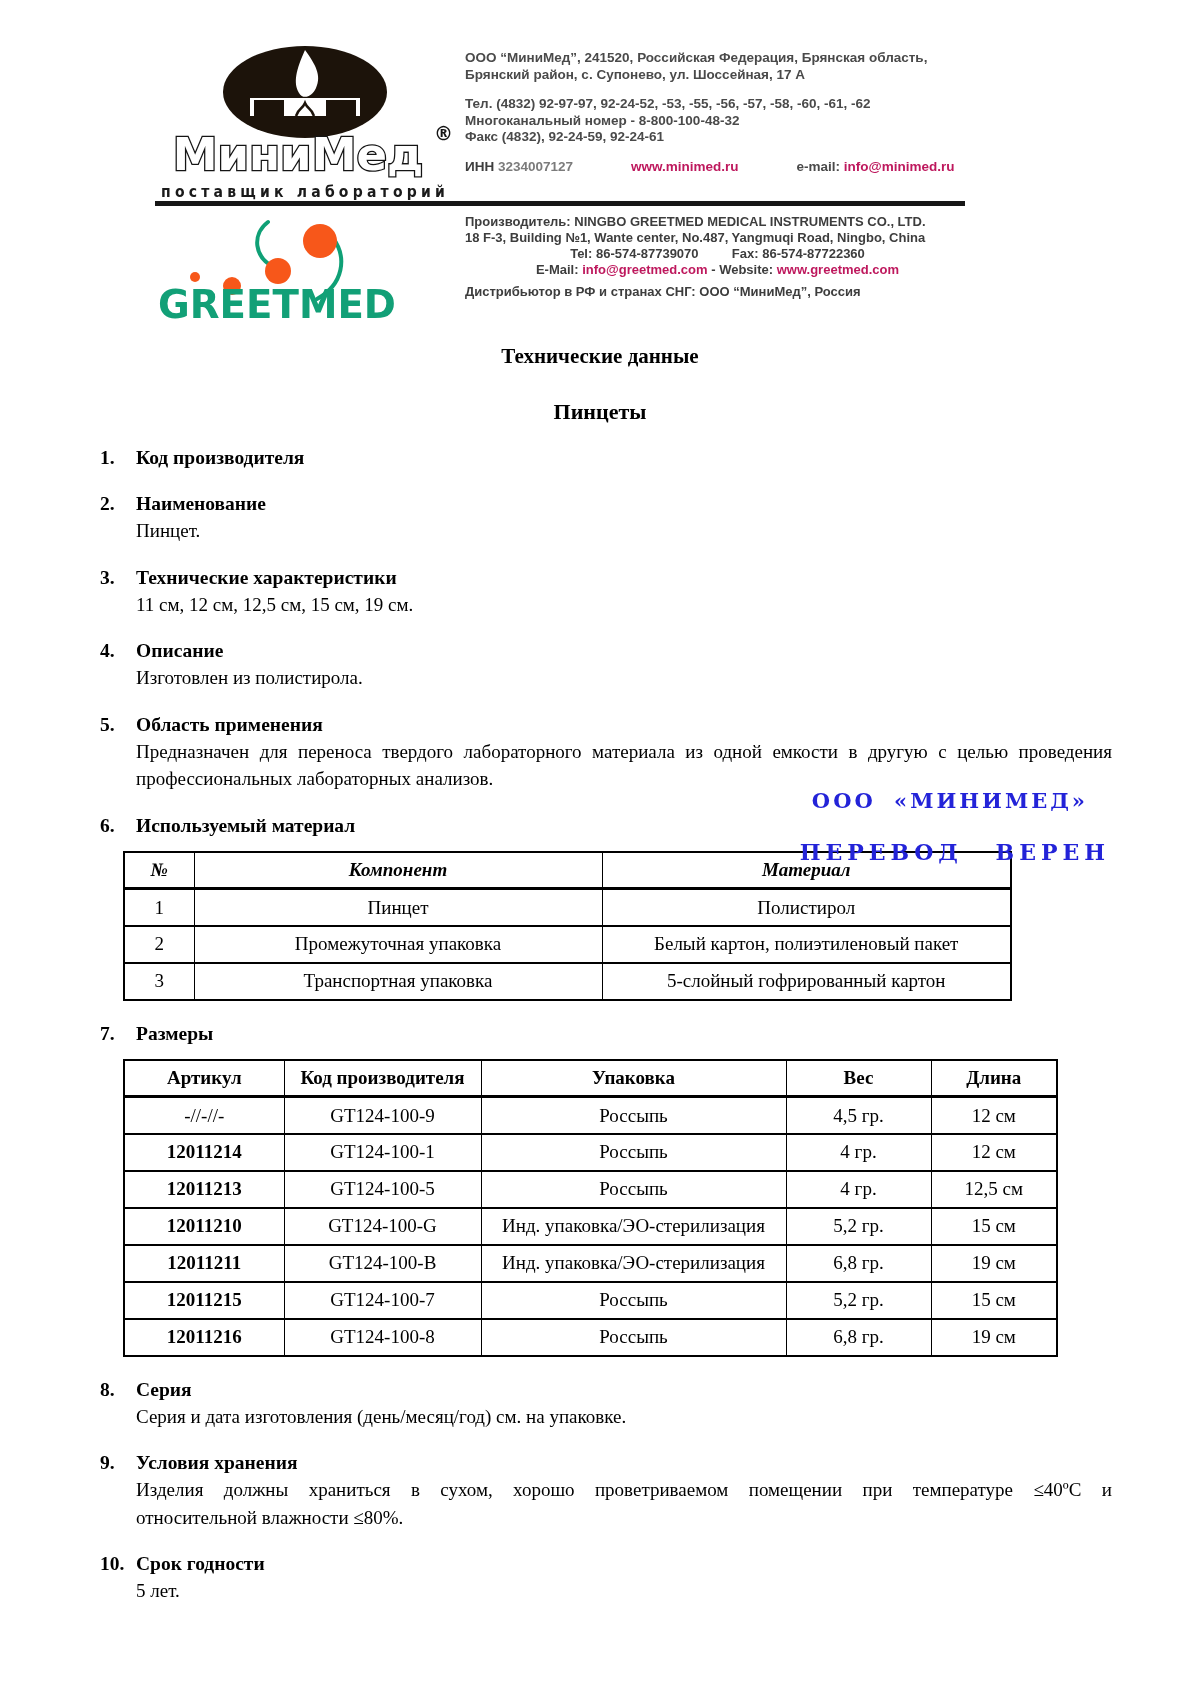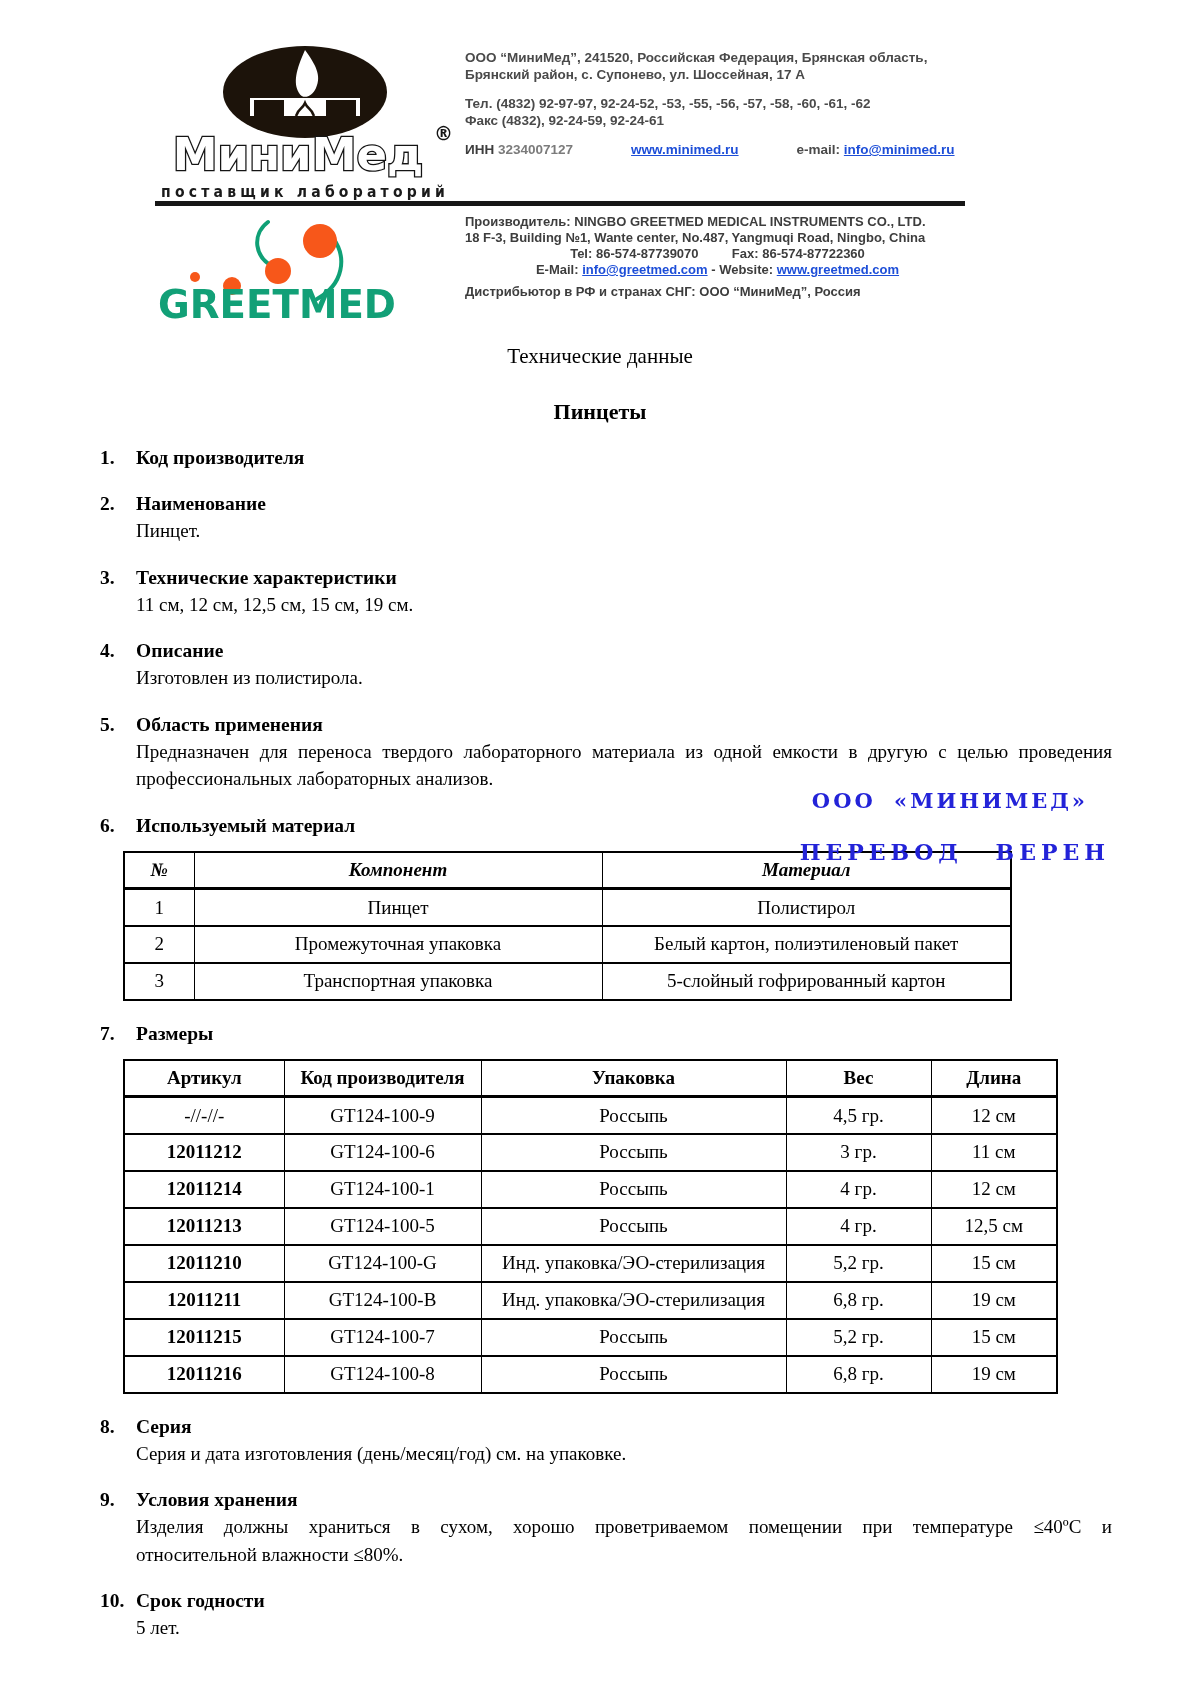--- a/index.html
+++ b/index.html
@@ -94,6 +94,7 @@
       </div>
       <div class="blk">
         <div>Тел. (4832) 92-97-97, 92-24-52, -53, -55, -56, -57, -58, -60, -61, -62</div>
+        <div>Многоканальный номер - 8-800-100-48-32</div>
         <div>Факс (4832), 92-24-59, 92-24-61</div>
       </div>
       <div class="inn-row">

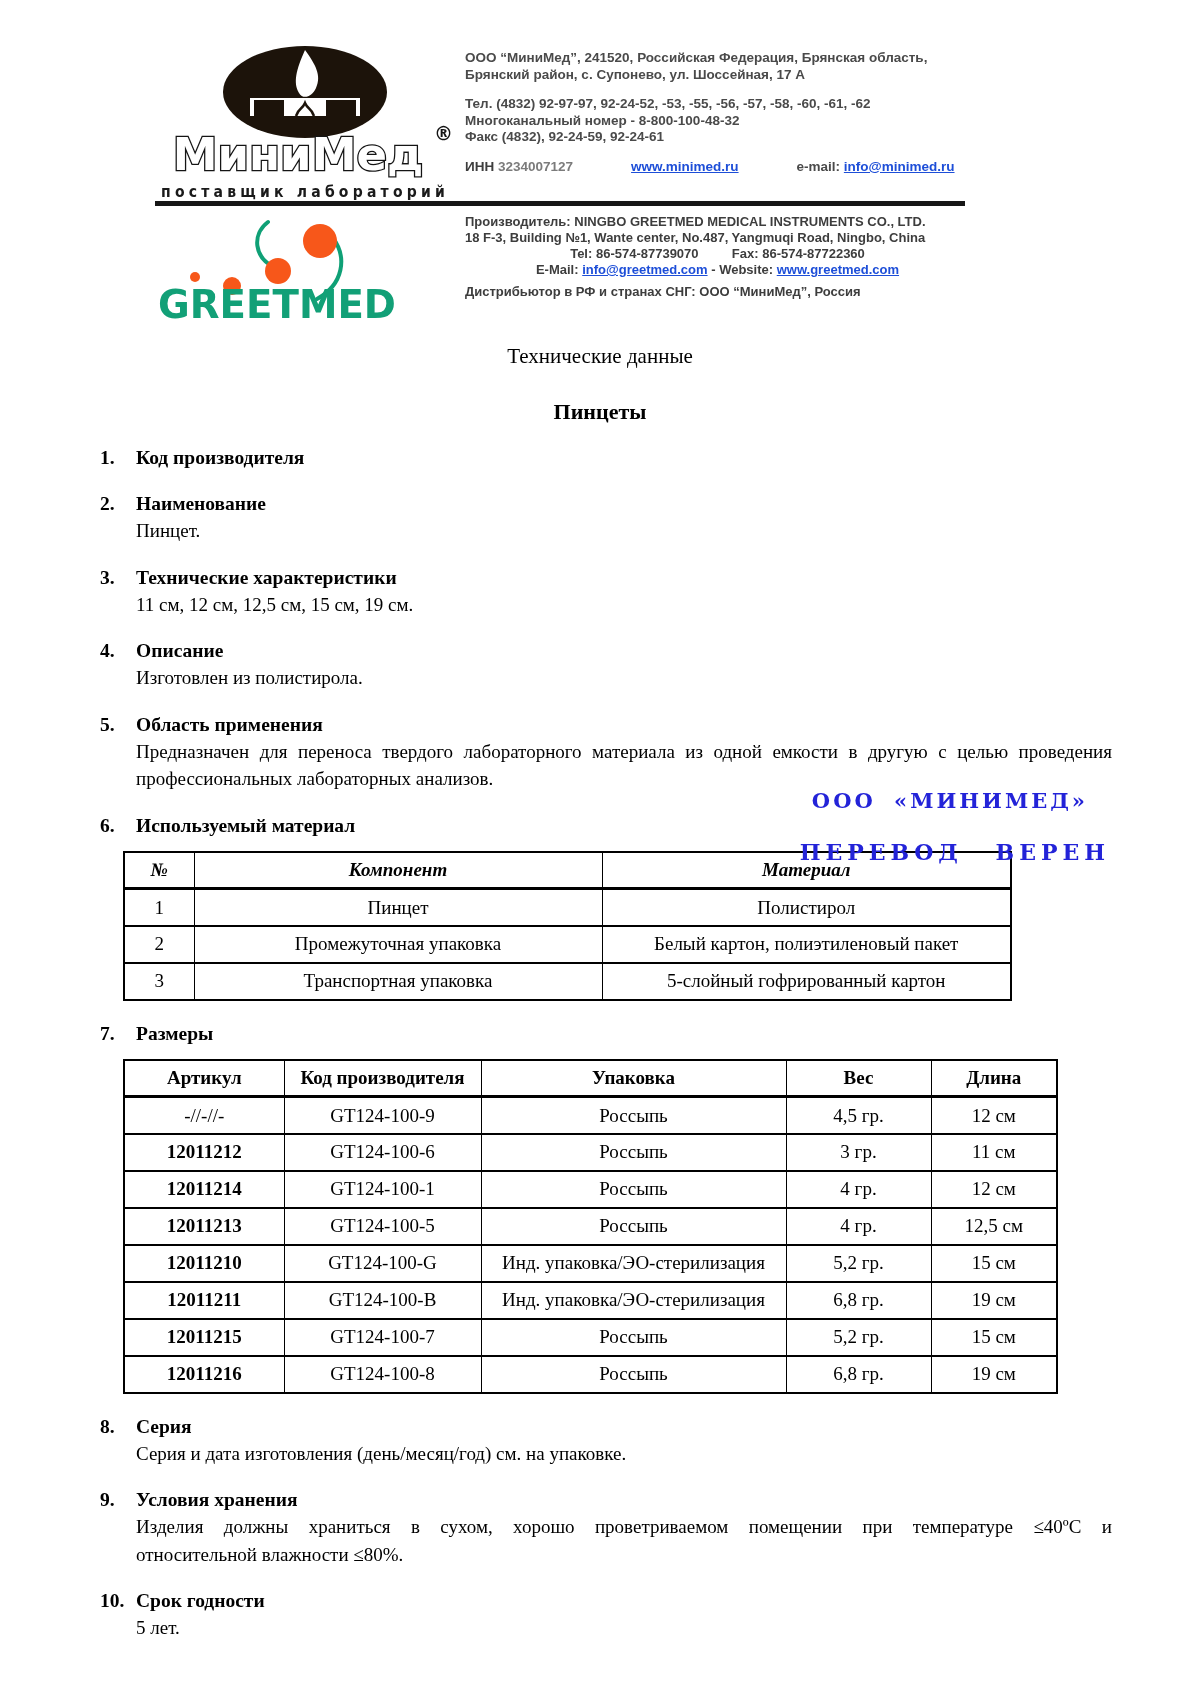--- a/index.html
+++ b/index.html
@@ -20,7 +20,7 @@
   .company .blk { margin-bottom:13px; }
   .inn-row { display:flex; align-items:baseline; gap:58px; }
   .inn-num { color:#7b7b7b; }
-  a.lnk { color:#1d4ed8; text-decoration:underline; cursor:pointer; }
+  a.lnk { color:#be185d; cursor:pointer; }
   .rule { position:absolute; left:155px; top:201px; width:810px; height:5px; background:#161616; }
   .greetmed { position:absolute; left:148px; top:210px; width:255px; height:120px; }
   .producer { position:absolute; left:465px; top:214px; width:505px;

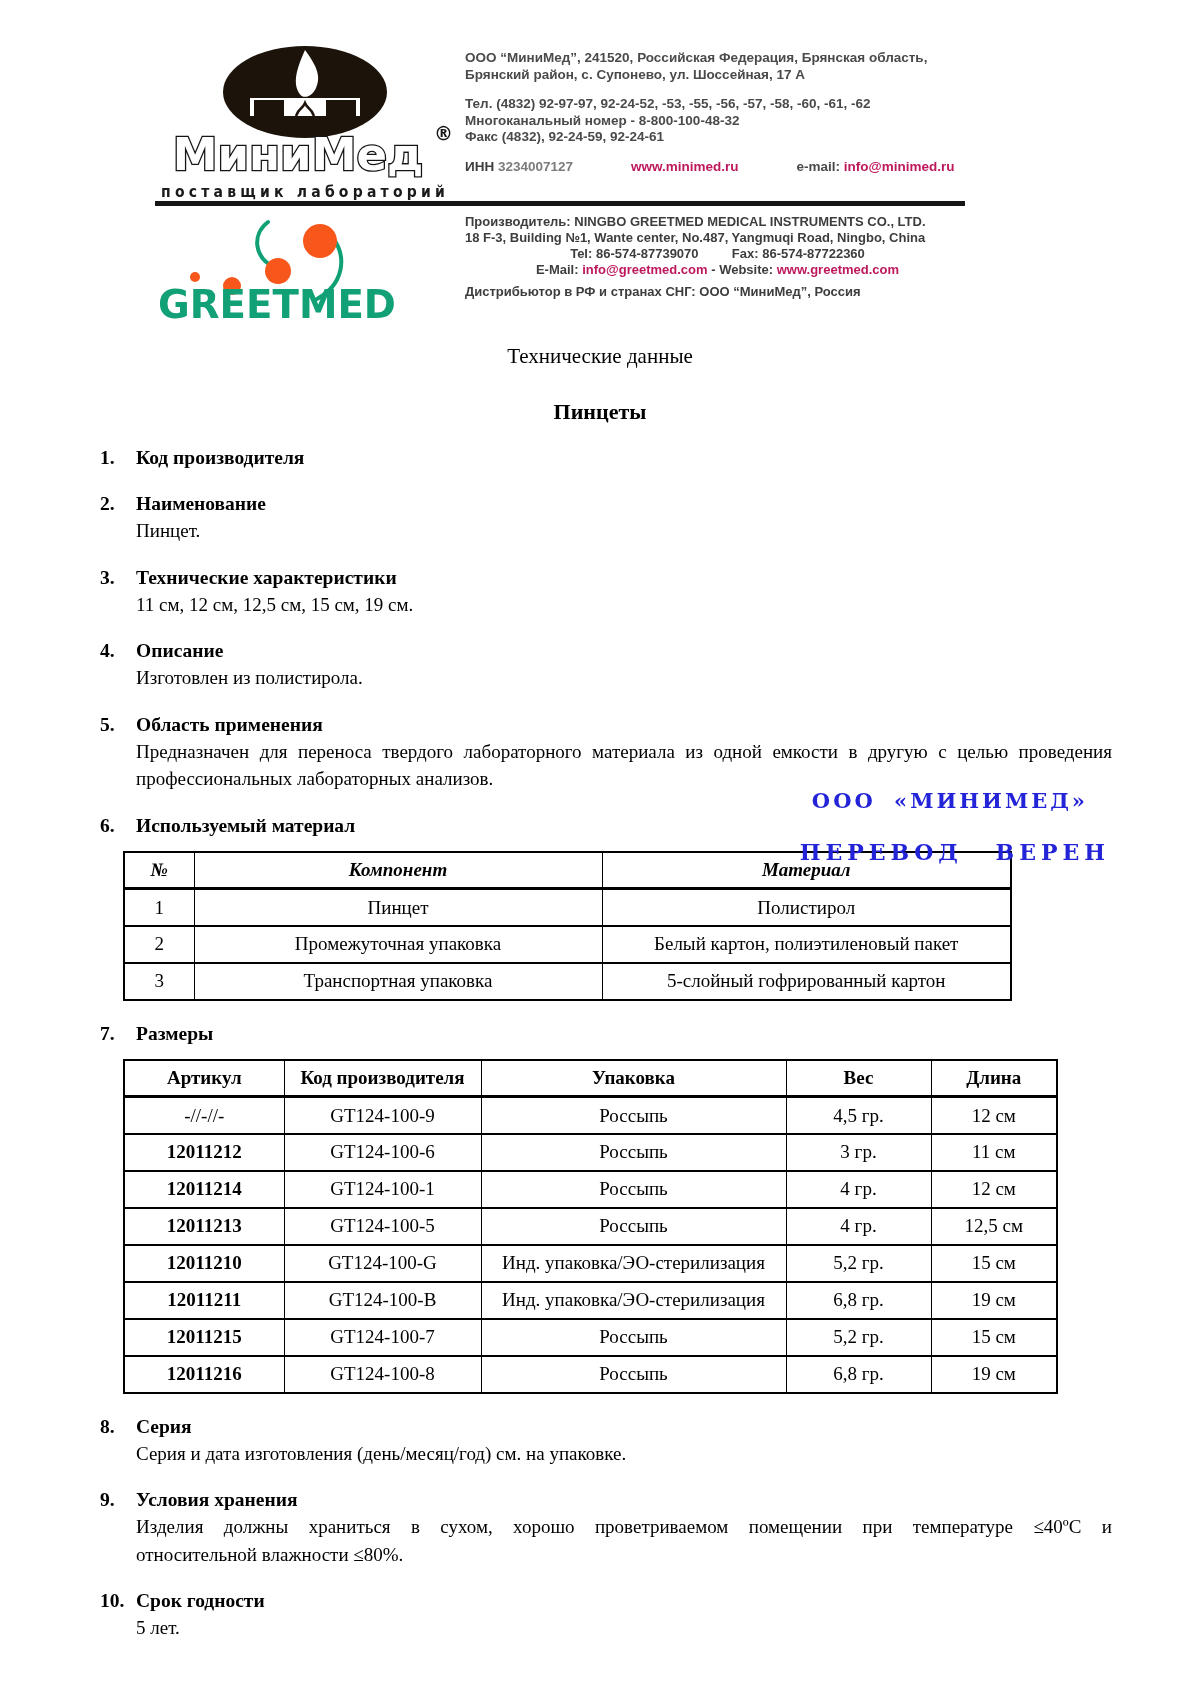--- a/index.html
+++ b/index.html
@@ -31,7 +31,7 @@
   .producer .dist { margin-top:6px; }
 
   
-  h1.doc-title { margin-top:12px; text-align:center; font-size:21px; font-weight:normal; }
+  h1.doc-title { margin-top:12px; text-align:center; font-size:21px; font-weight:bold; }
   h2.prod-title { margin-top:30px; text-align:center; font-size:22px; font-weight:bold; }
 
   

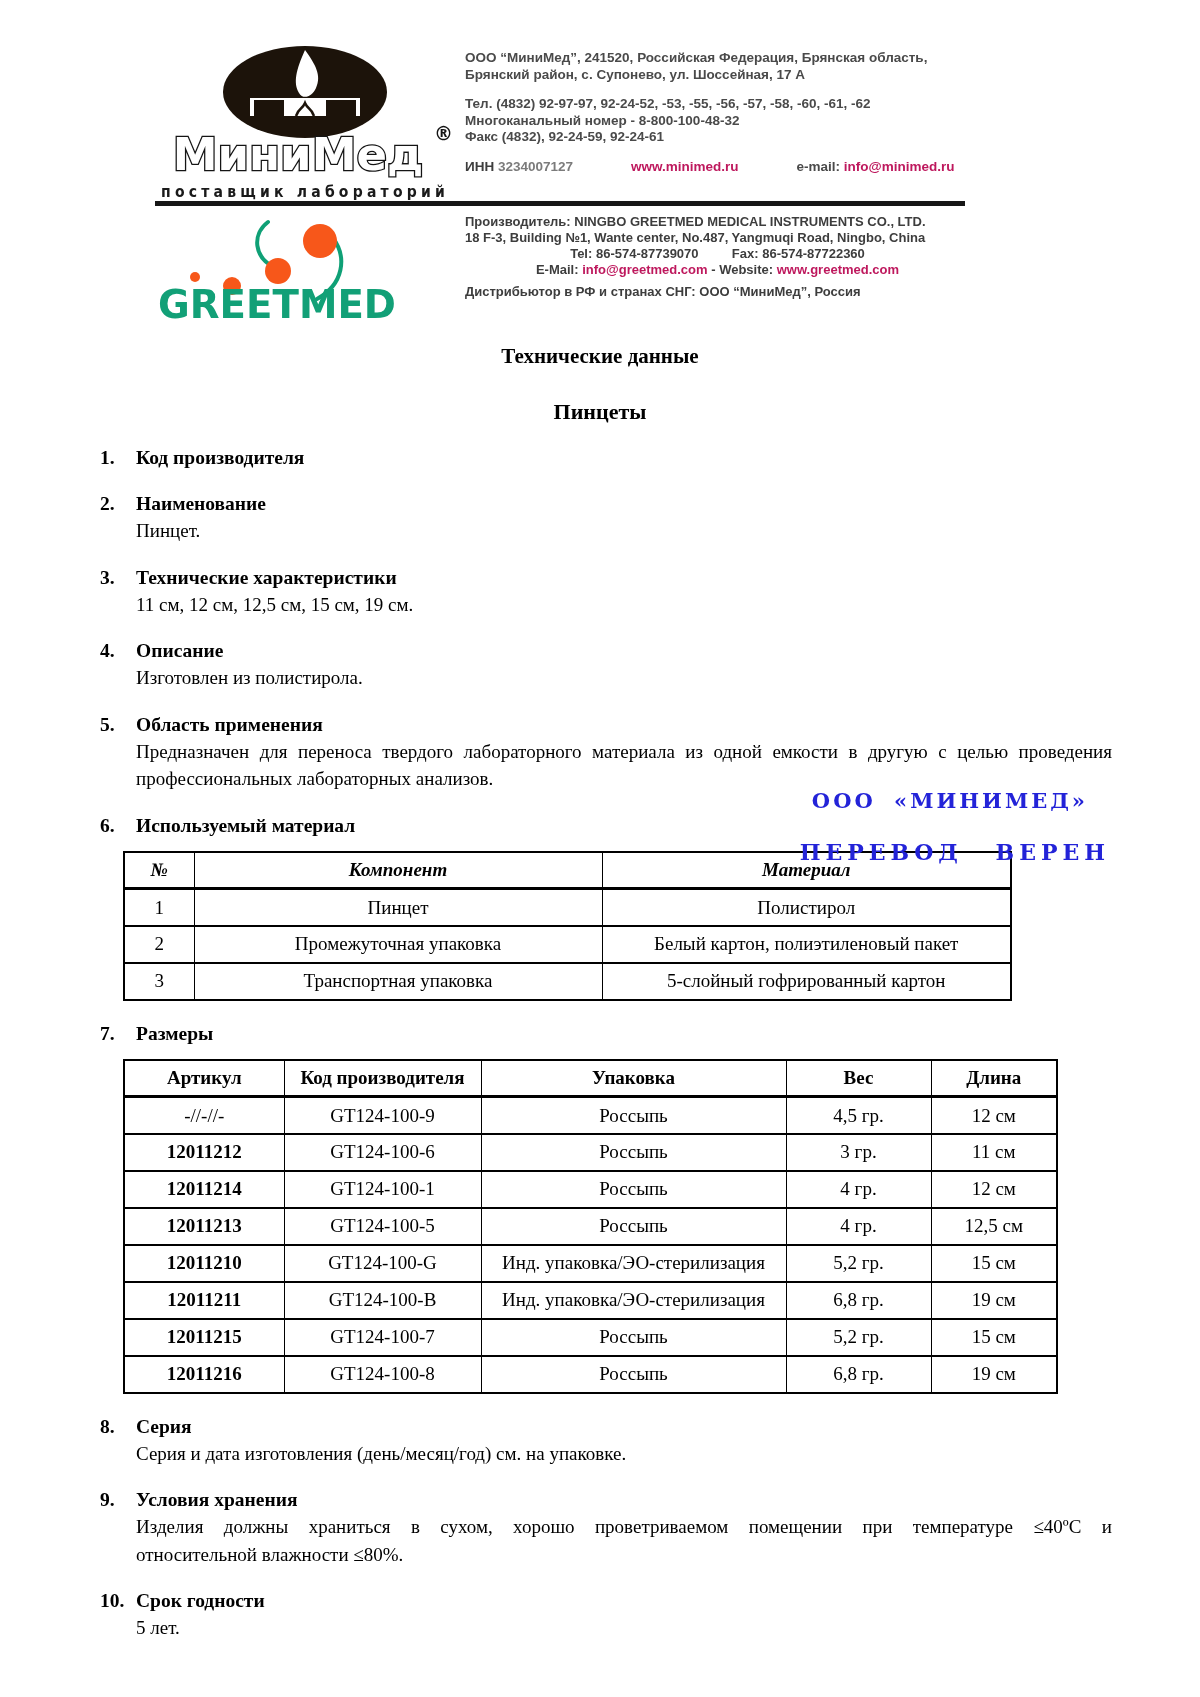--- a/index.html
+++ b/index.html
@@ -251,13 +251,6 @@
               <td>12 см</td>
             </tr>
             <tr>
-              <td class="art">12011212</td>
-              <td>GT124-100-6</td>
-              <td>Россыпь</td>
-              <td>3 гр.</td>
-              <td>11 см</td>
-            </tr>
-            <tr>
               <td class="art">12011214</td>
               <td>GT124-100-1</td>
               <td>Россыпь</td>

